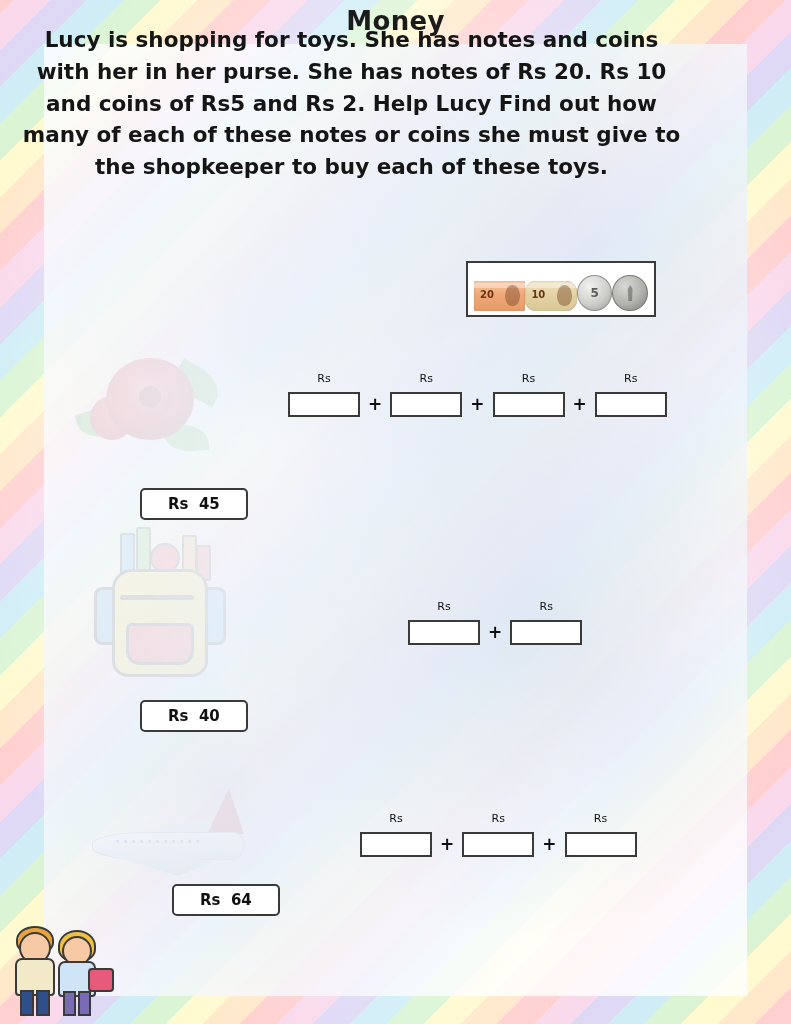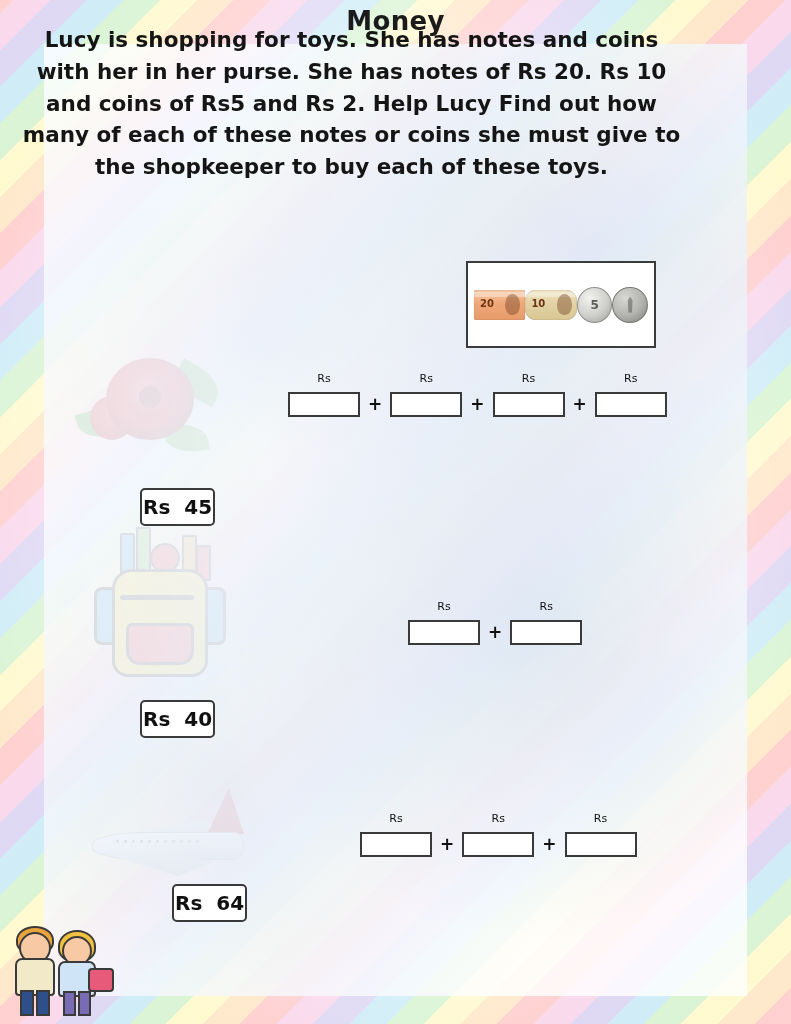--- a/index.html
+++ b/index.html
@@ -96,13 +96,13 @@
     left: 466px;
     top: 261px;
     width: 190px;
-    height: 87px;
+    height: 56px;
     border: 2px solid #3b3b3b;
     background: #ffffff;
     display: flex;
-    align-items: center;
+    align-items: flex-end;
     justify-content: space-between;
-    padding: 12px 6px;
+    padding: 4px 6px;
     box-sizing: border-box;
     z-index: 8;
   }

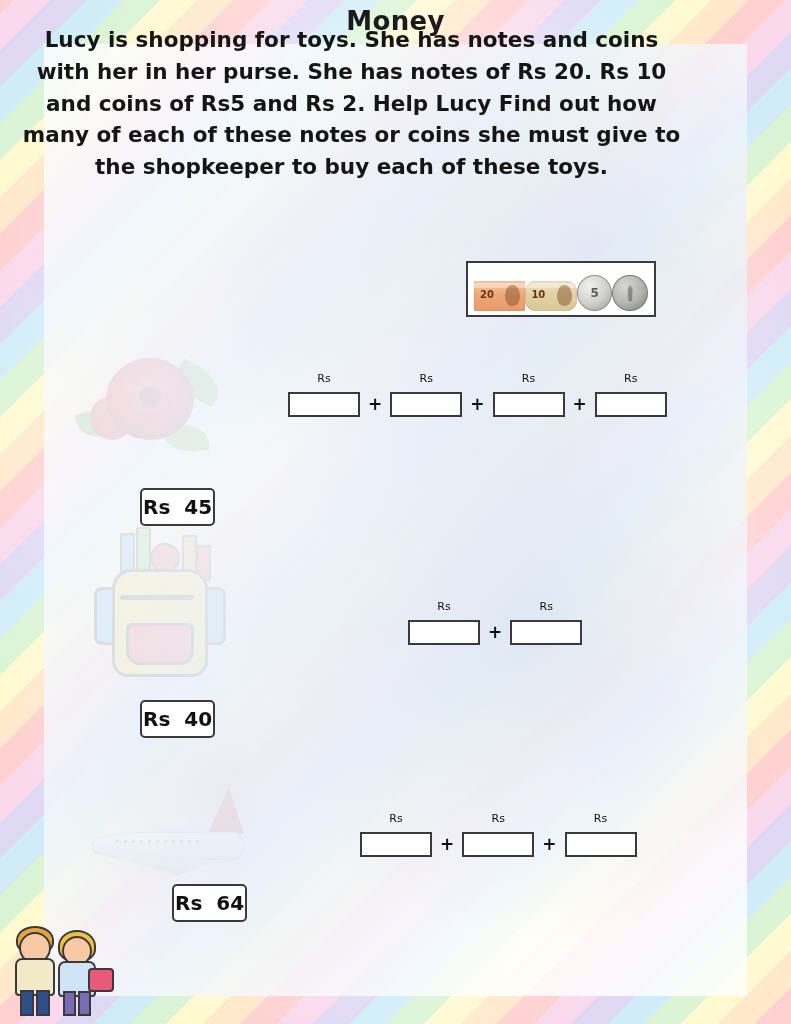--- a/index.html
+++ b/index.html
@@ -173,10 +173,10 @@
     border: 2px solid #3a3a3a;
     background: #fff;
     border-radius: 5px;
-    font-size: 20px;
+    font-size: 15px;
     font-weight: bold;
     color: #111;
-    padding: 5px 1px;
+    padding: 5px 26px;
     display: inline-block;
     text-align: center;
     white-space: pre;

